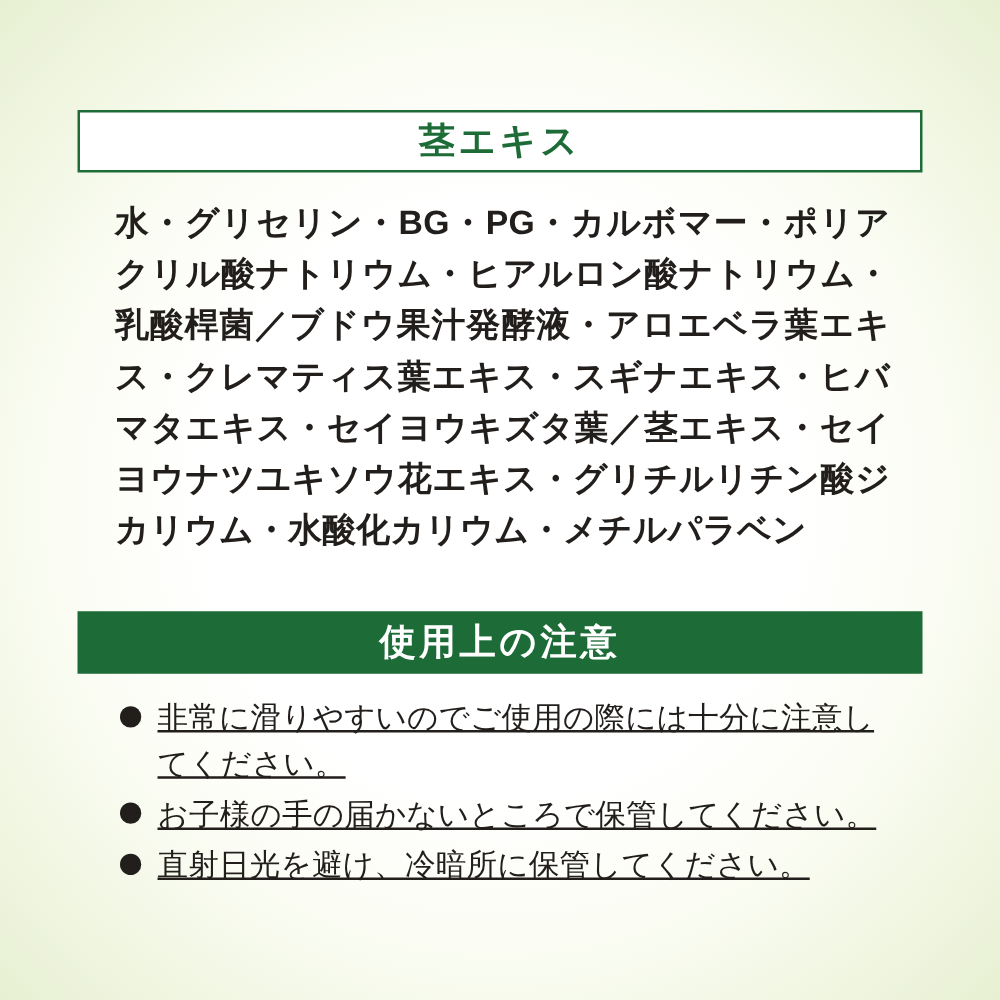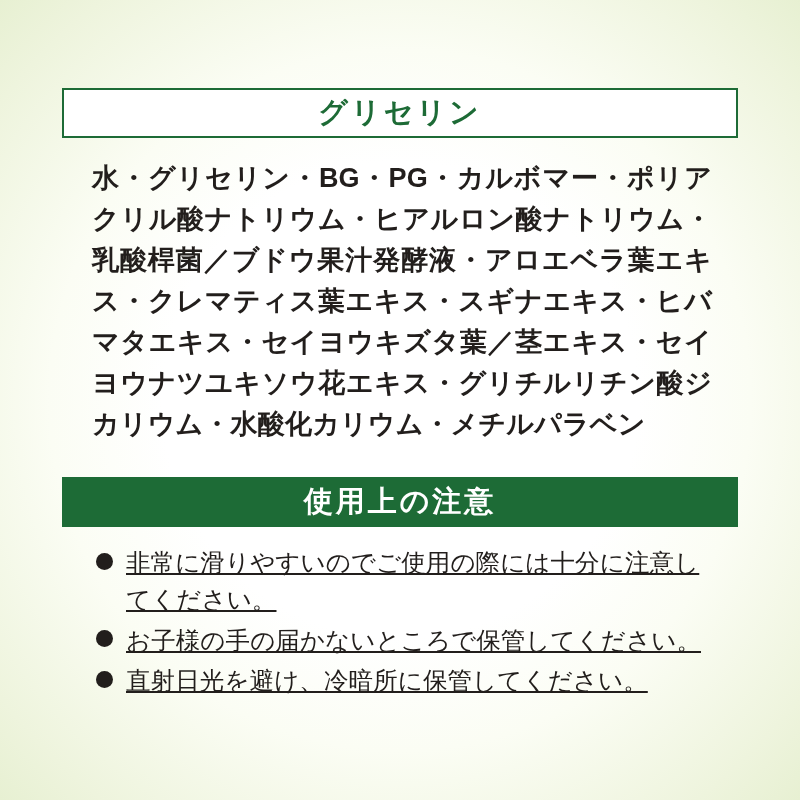--- a/index.html
+++ b/index.html
@@ -110,7 +110,7 @@
   <div class="content">
 
     <div class="section-header-outline">
-      <span class="title">グリセリン</span>
+      <span class="title">茎エキス</span>
     </div>
 
     <p class="ingredients-body">水・グリセリン・BG・PG・カルボマー・ポリアクリル酸ナトリウム・ヒアルロン酸ナトリウム・乳酸桿菌／ブドウ果汁発酵液・アロエベラ葉エキス・クレマティス葉エキス・スギナエキス・ヒバマタエキス・セイヨウキズタ葉／茎エキス・セイヨウナツユキソウ花エキス・グリチルリチン酸ジカリウム・水酸化カリウム・メチルパラベン</p>

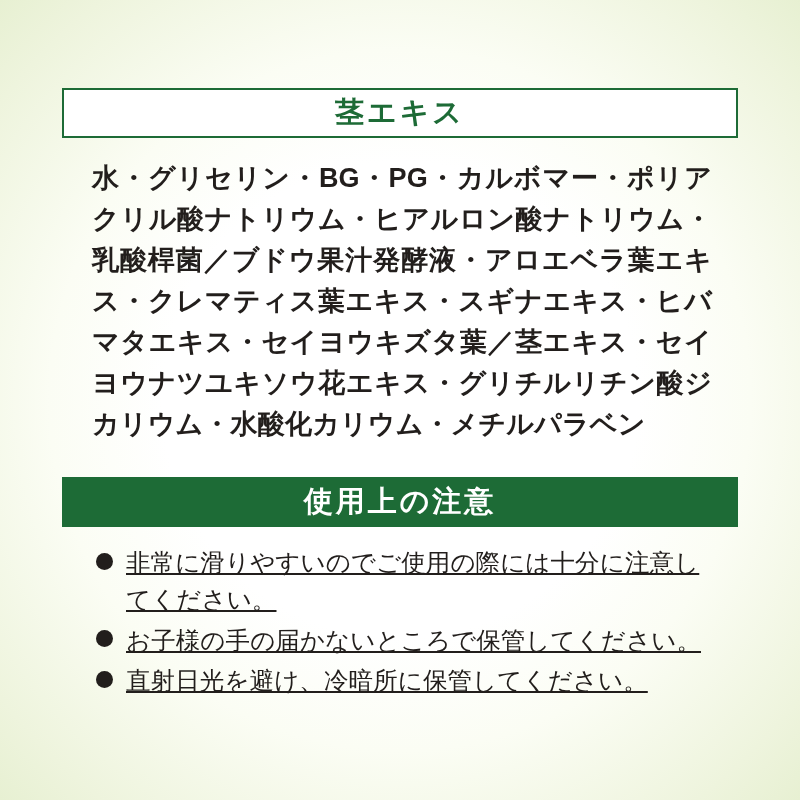--- a/index.html
+++ b/index.html
@@ -68,7 +68,7 @@
     display: flex;
     align-items: center;
     justify-content: center;
-    margin-top: 32px;
+    margin-top: 44px;
   }
   .section-header-solid .title {
     color: #ffffff;

